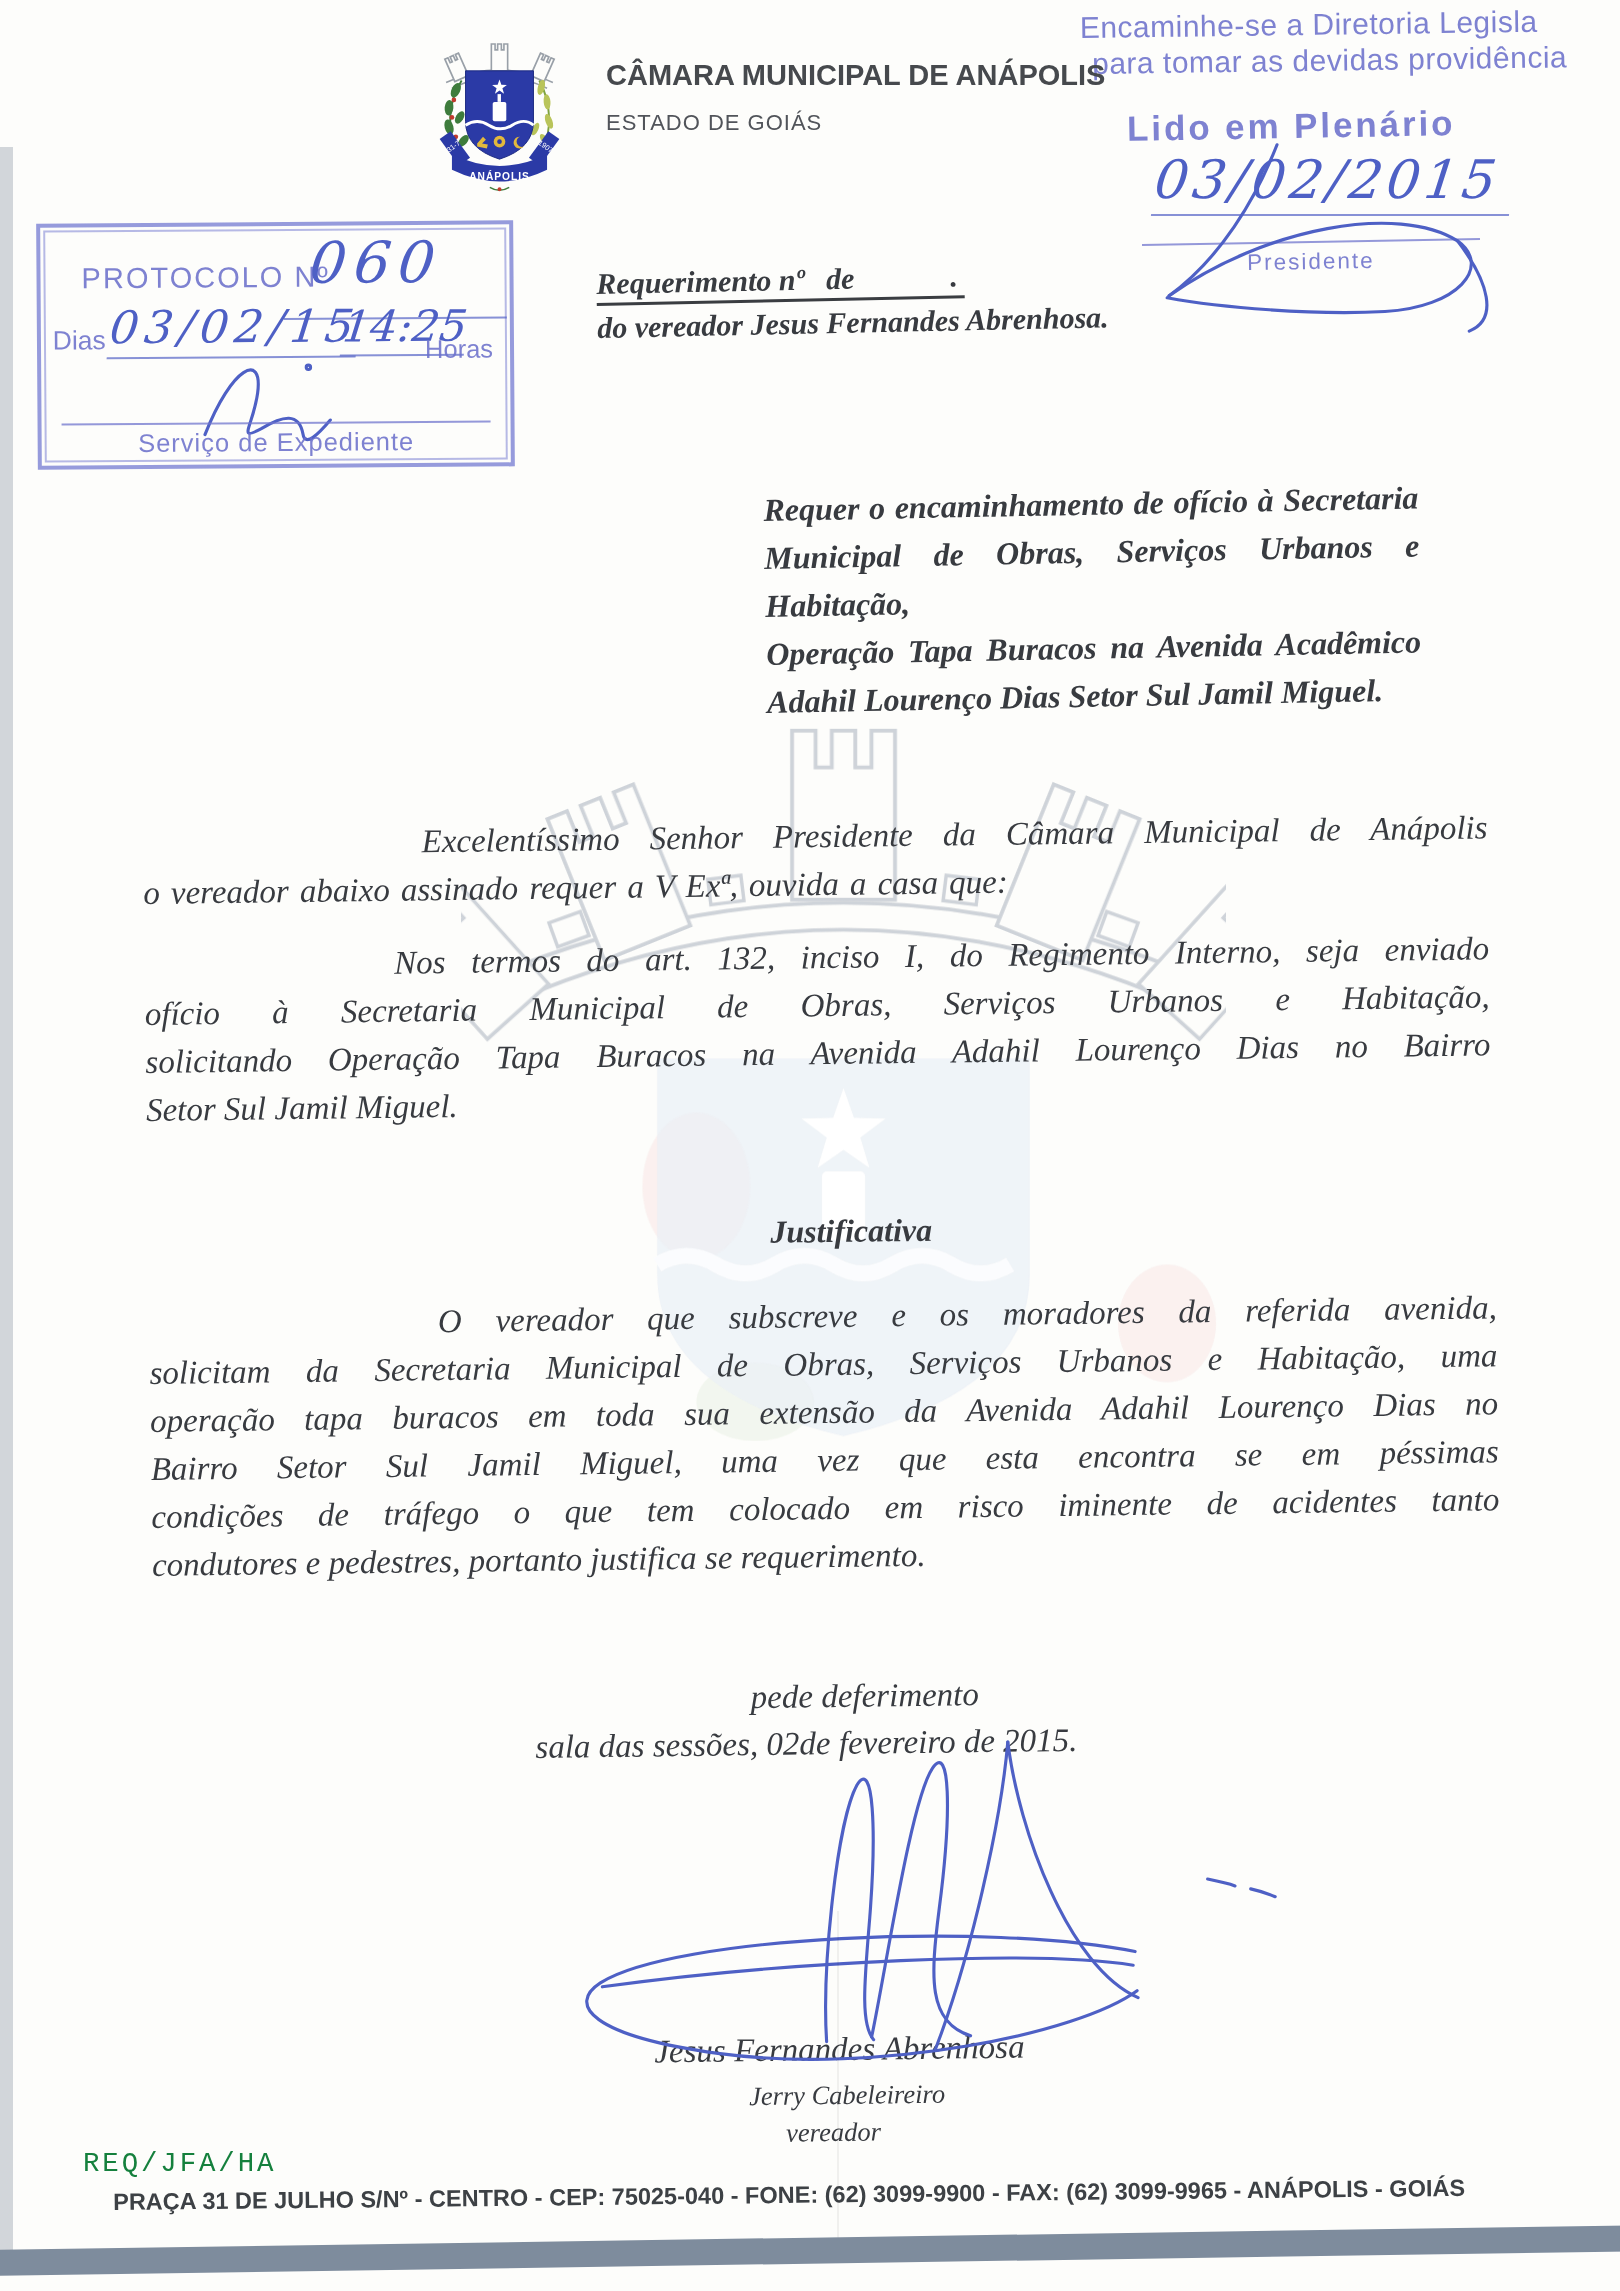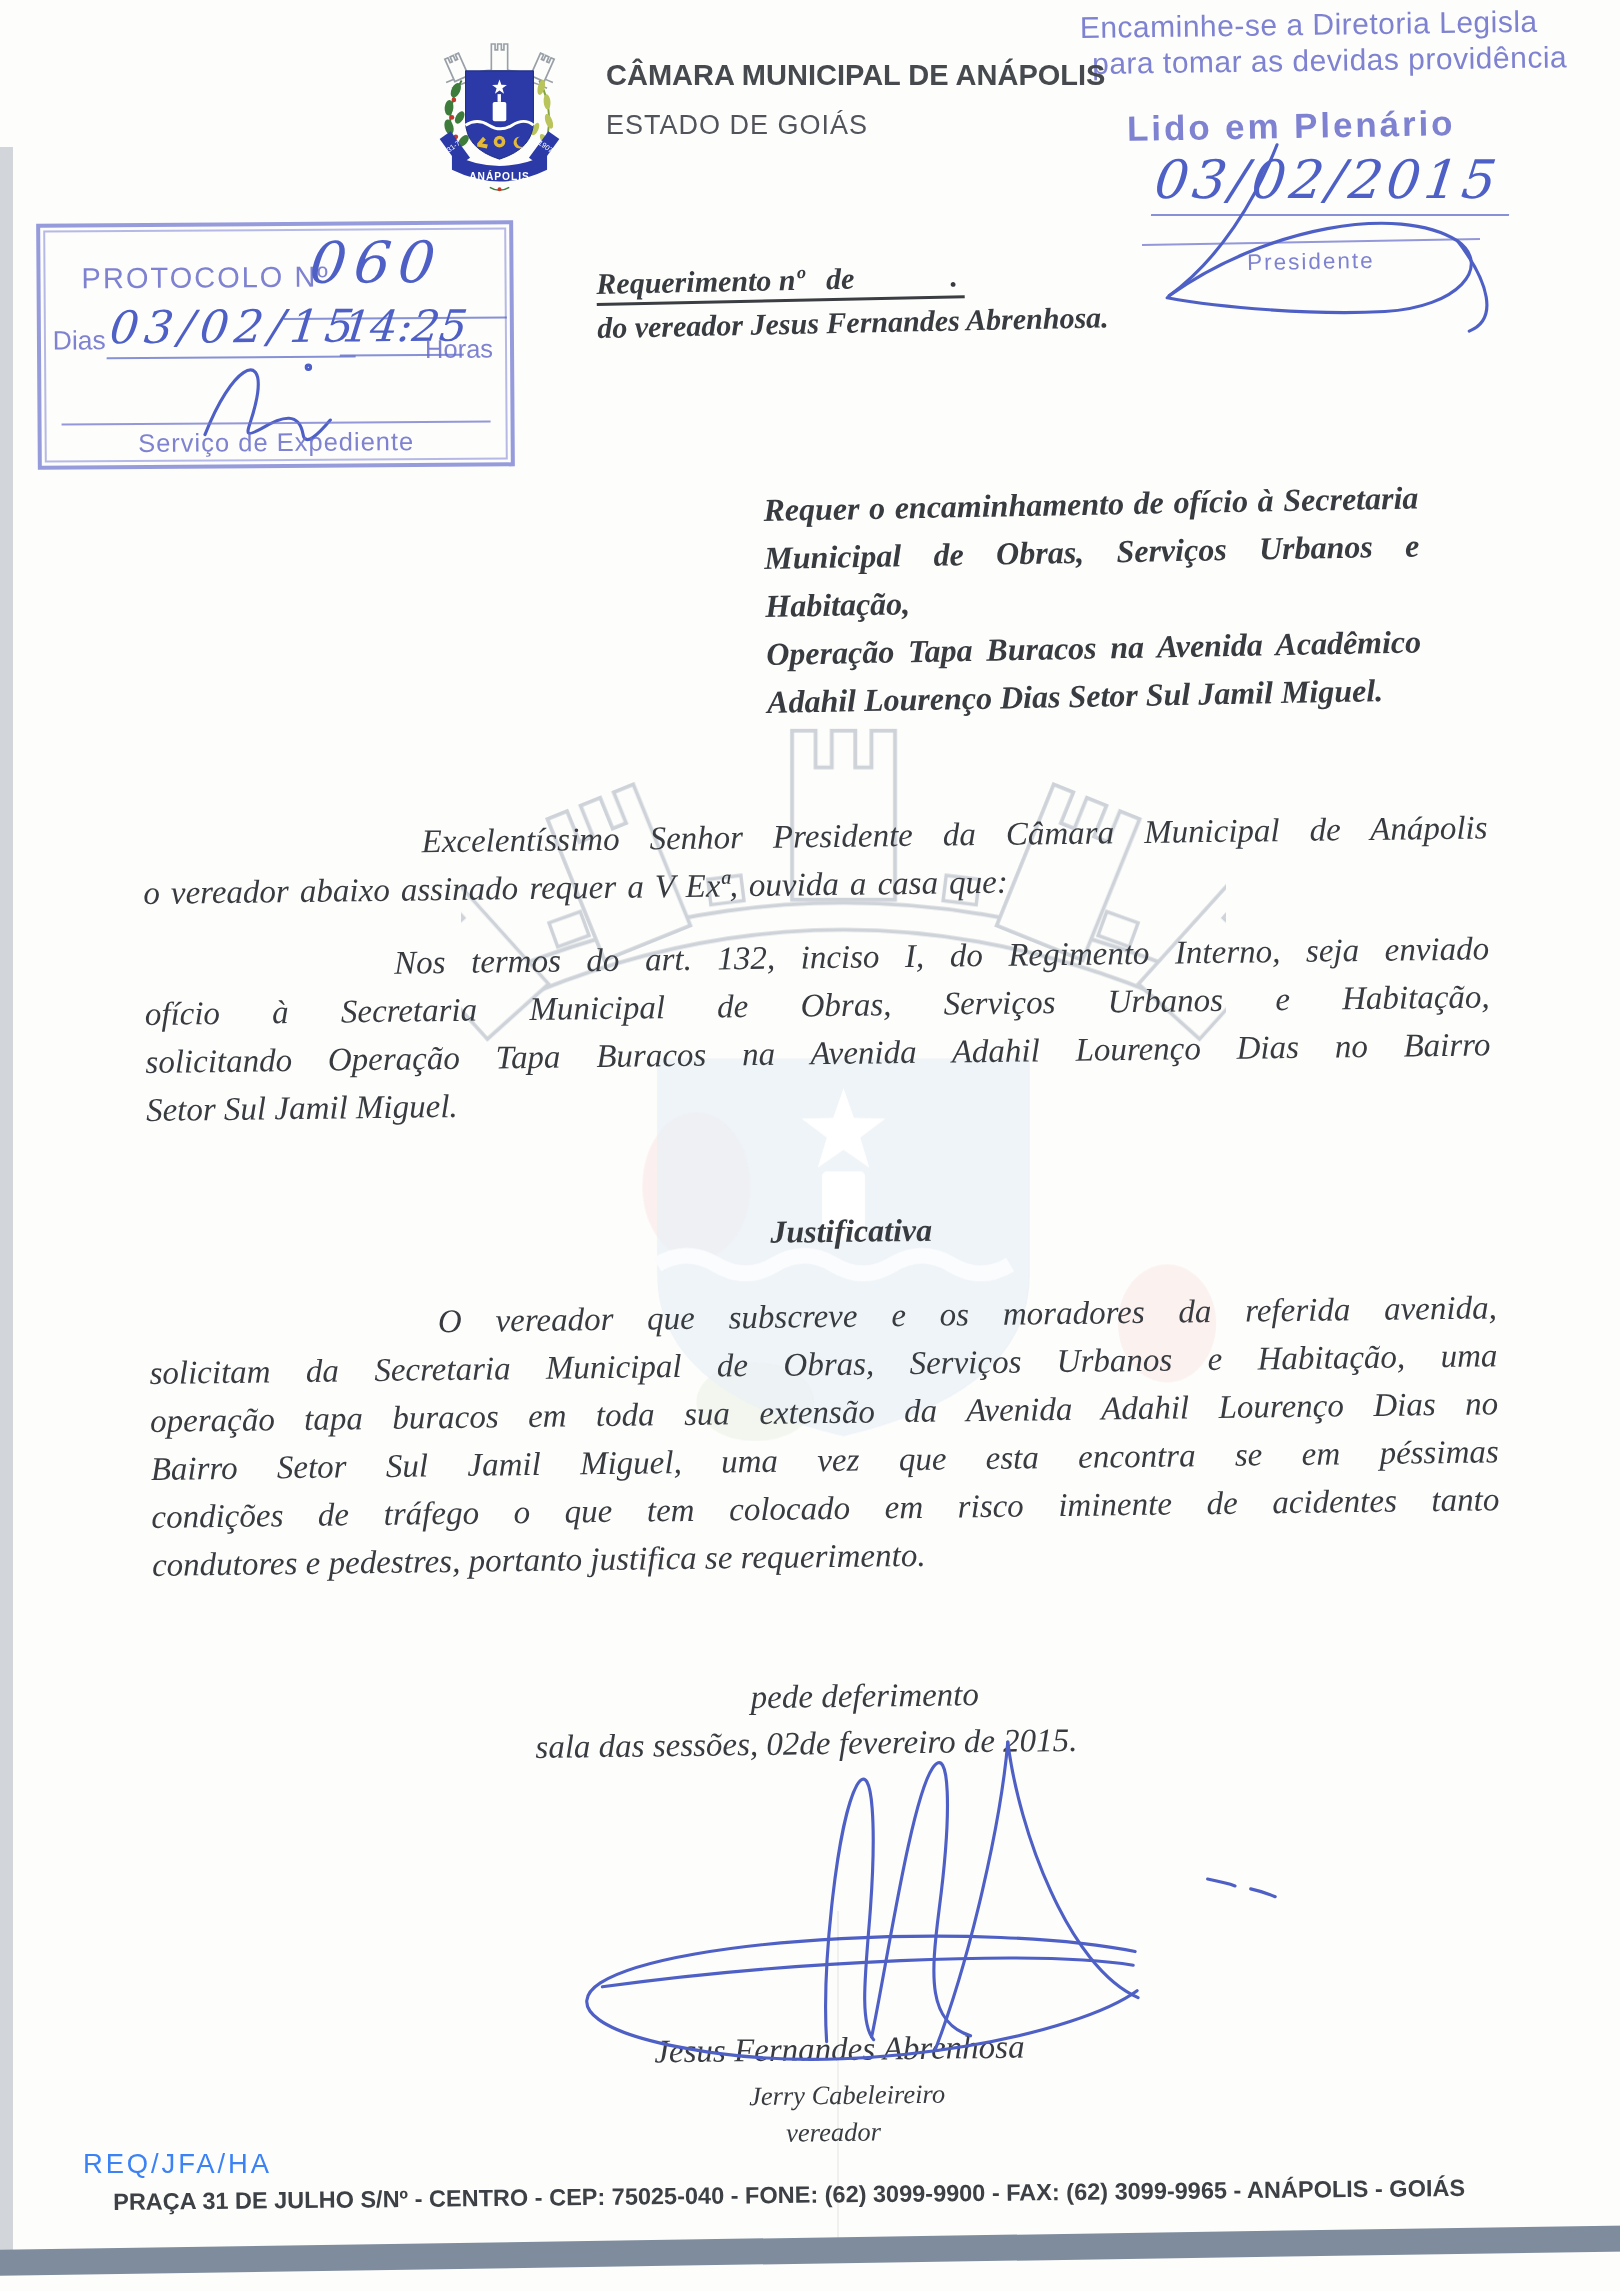--- a/index.html
+++ b/index.html
@@ -133,7 +133,7 @@
   </svg>
 
   <div class="abs sans bold" style="left:595px;top:59px;font-size:29px;color:#46494d;">CÂMARA MUNICIPAL DE ANÁPOLIS</div>
-  <div class="abs sans" style="left:595px;top:110px;font-size:27px;letter-spacing:1px;color:#51545a;">ESTADO DE GOIÁS</div>
+  <div class="abs sans" style="left:595px;top:110px;font-size:22px;letter-spacing:1px;color:#51545a;">ESTADO DE GOIÁS</div>
 
   <div class="abs stamp bold" style="left:1127px;top:106px;font-size:35px;letter-spacing:2.9px;transform:rotate(-1deg);">Lido em Plenário</div>
   <div class="abs hand ink-underline" style="left:1155px;top:149px;font-size:53px;letter-spacing:3.9px;padding:0 13.7px 3.9px 0;">03/02/2015</div>

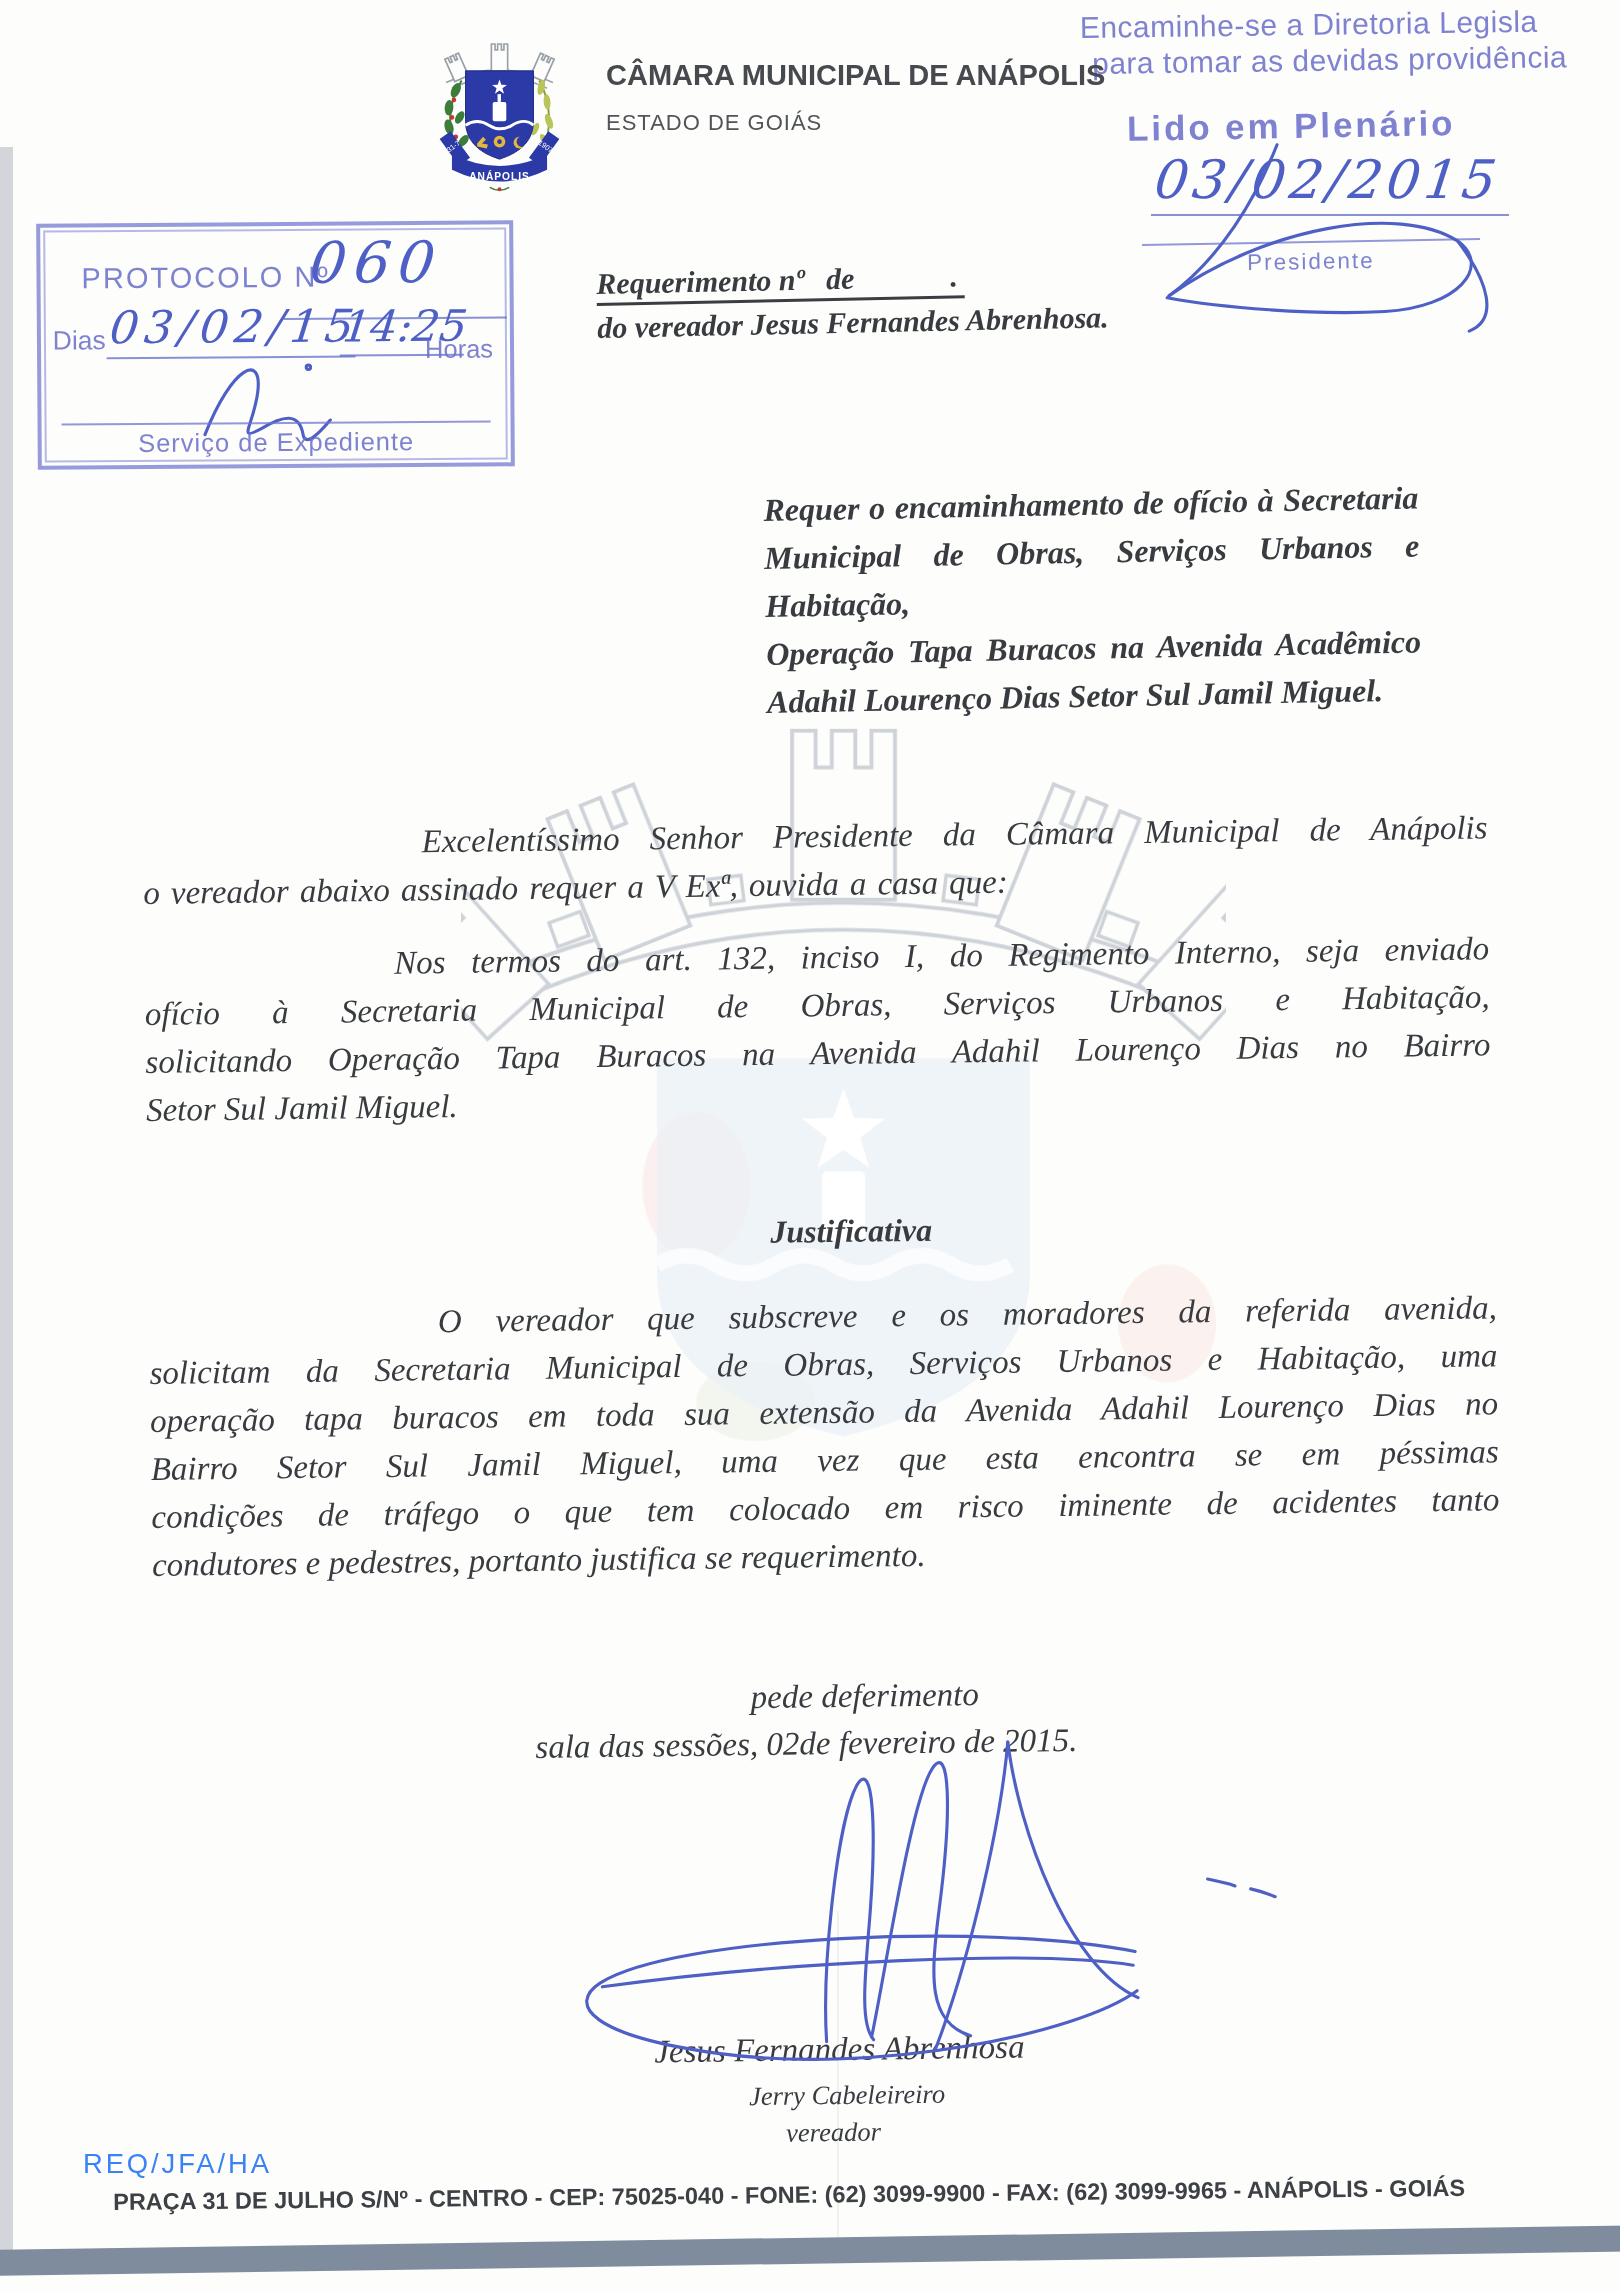--- a/index.html
+++ b/index.html
@@ -24,7 +24,7 @@
   .proto-inner{position:absolute;inset:2.9px;border:2px solid rgba(124,130,212,.55);}
   
   .footer-addr{font-family:"Liberation Sans",sans-serif;font-weight:700;color:#3d4145;}
-  .ref{font-family:Liberation Sans, sans-serif;color:#3b82f6;letter-spacing:2.9px;}
+  .ref{font-family:Liberation Mono, monospace;color:#15803d;letter-spacing:2.9px;}
   
   .edge-left{background:#d2d6da;}
   .scan-band{background:#7e8c9d;}

